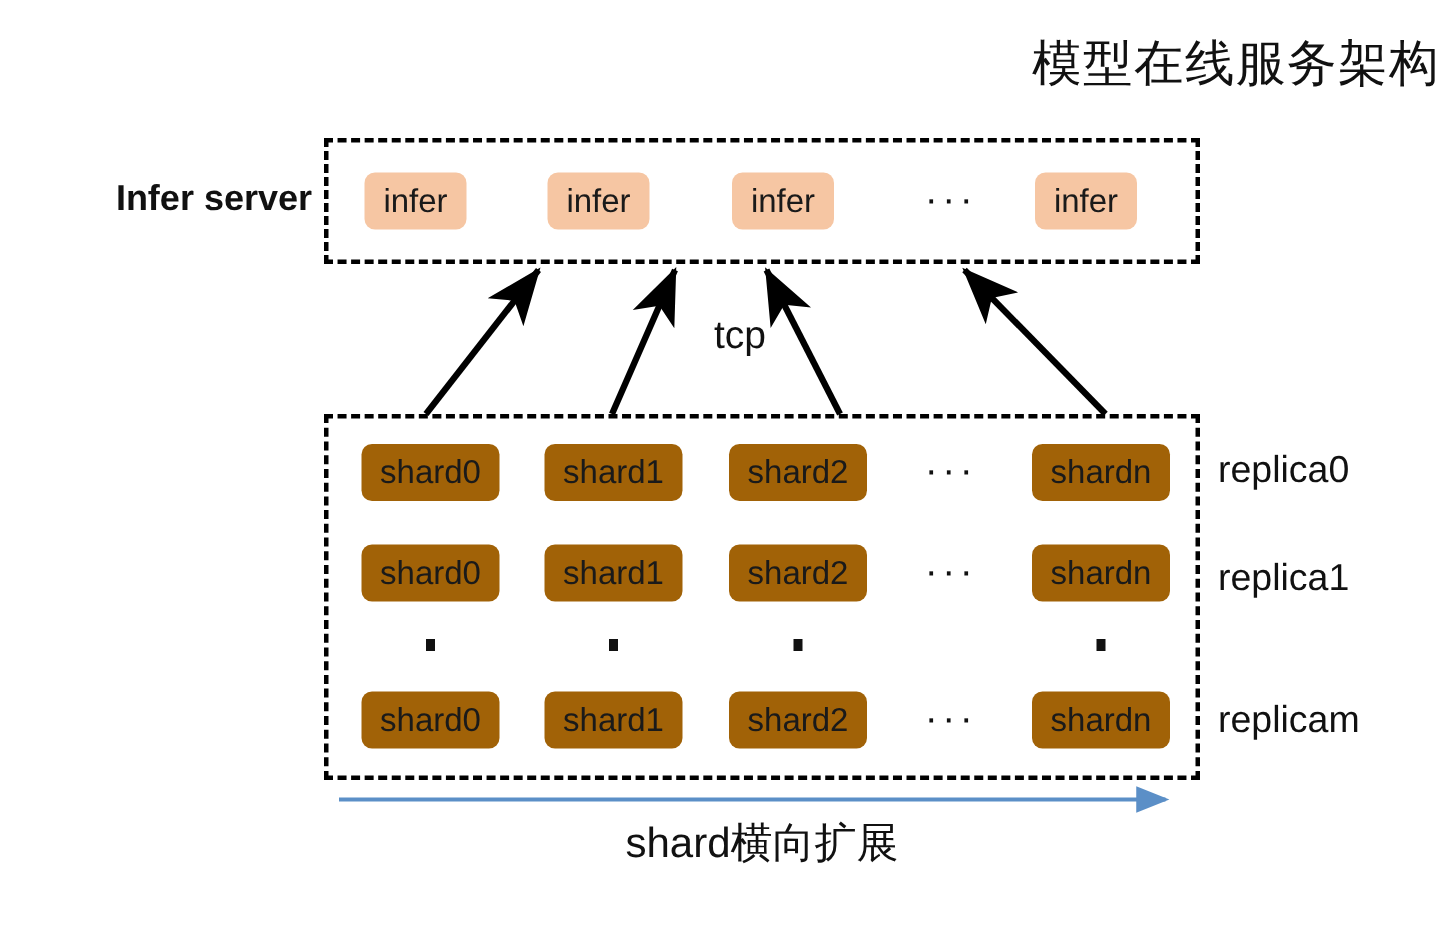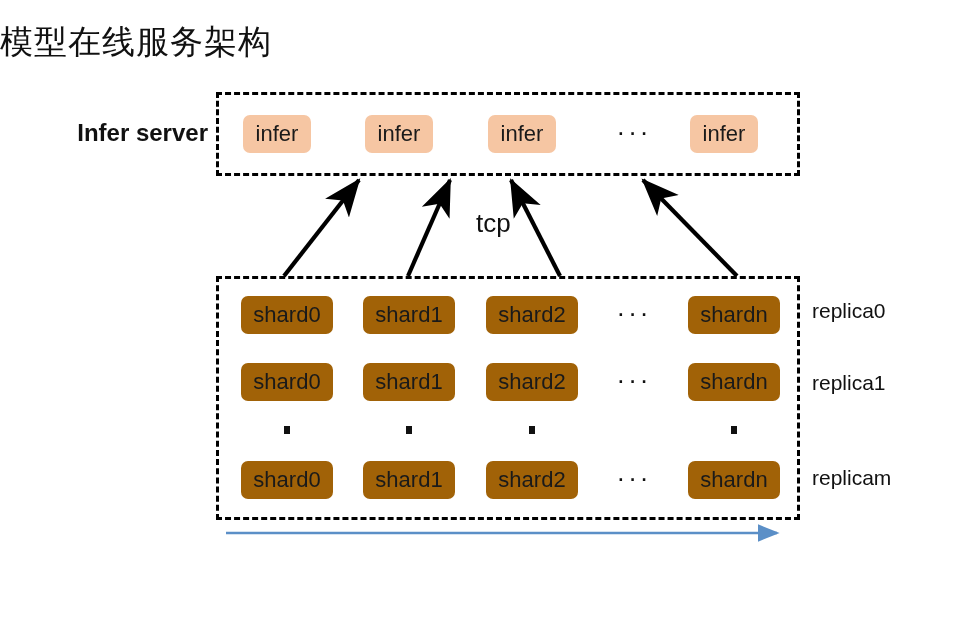--- a/index.html
+++ b/index.html
@@ -26,7 +26,7 @@
     left: 0;
     top: 20px;
     width: 960px;
-    text-align: left;
+    text-align: right;
     font-size: 33px;
     font-weight: 400;
     letter-spacing: 1px;

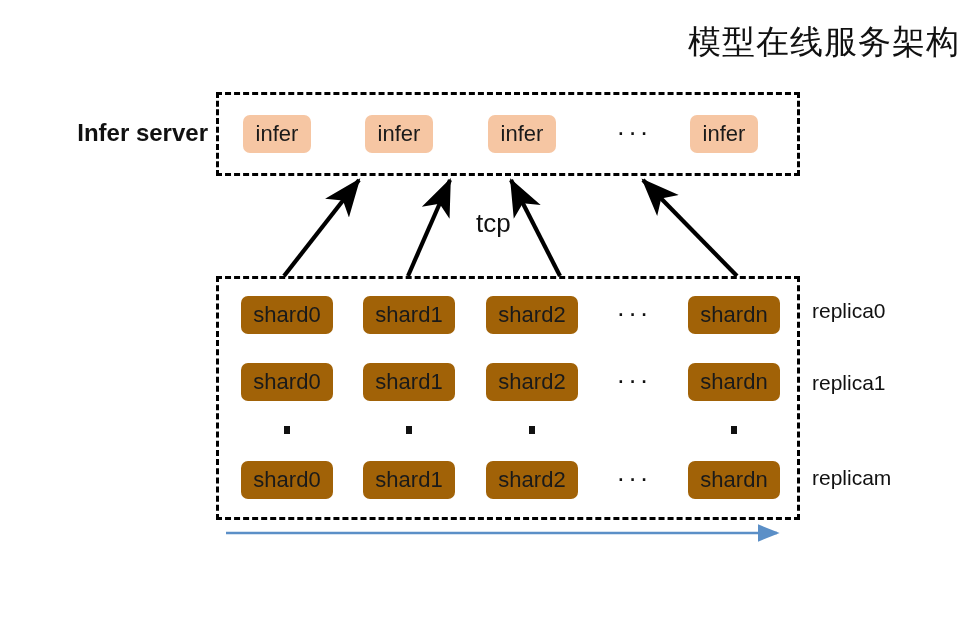--- a/index.html
+++ b/index.html
@@ -117,7 +117,7 @@
   .replica-label {
     position: absolute;
     left: 812px;
-    font-size: 21px;
+    font-size: 25px;
     color: #111;
     white-space: nowrap;
   }

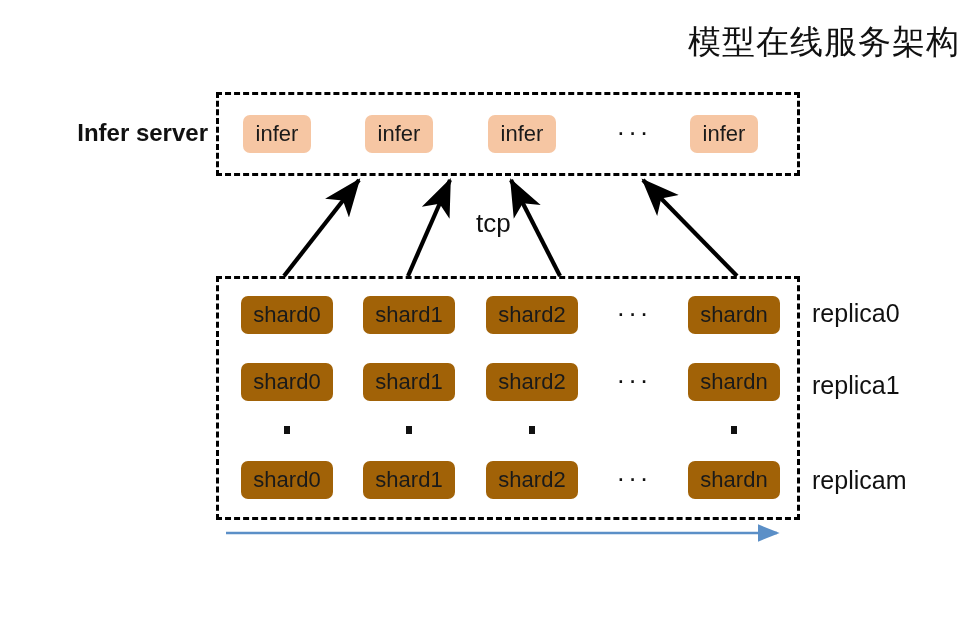--- a/index.html
+++ b/index.html
@@ -201,6 +201,7 @@
   <div class="chip chip-shard" style="left:688px; top:461px;">shardn</div>
   <div class="replica-label" style="top:466px;">replicam</div>
 
+  <div id="scale-caption">shard横向扩展</div>
 
   <svg id="overlay" viewBox="0 0 960 622">
     <defs>

